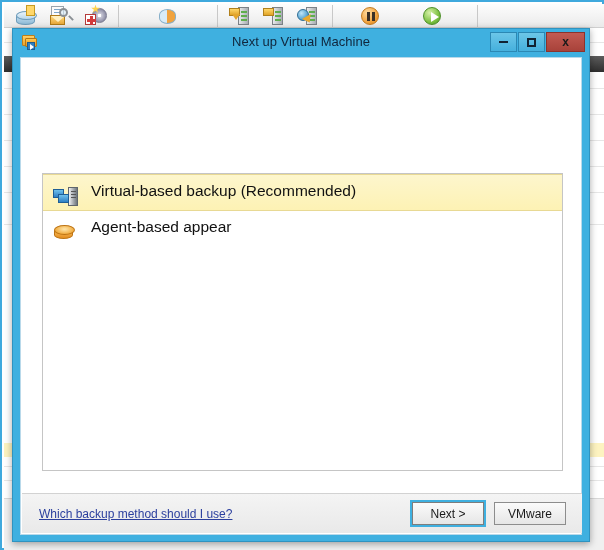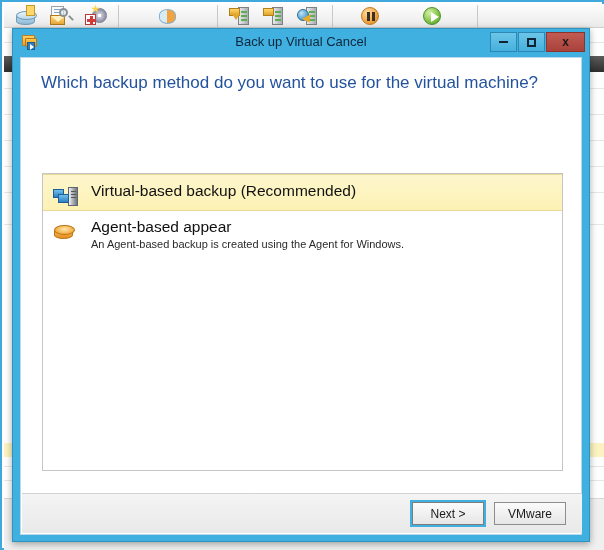--- a/index.html
+++ b/index.html
@@ -487,7 +487,7 @@
         <span class="ti-box2"></span>
         <span class="ti-badge"></span>
     </span>
-    <div id="title-text">Back up Virtual Cancel</div>
+    <div id="title-text">Next up Virtual Machine</div>
     <div id="win-controls">
       <div class="win-btn">
         <span class="wb-min"></span>

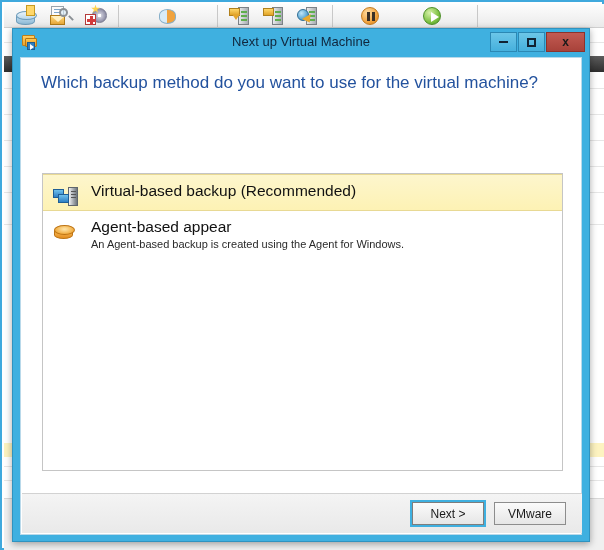--- a/index.html
+++ b/index.html
@@ -501,7 +501,6 @@
 
   <div id="dialog-body">
 
-    <div id="heading">Which backup method do you want to use for the virtual machine?</div>
 
     <div id="options-panel">
 

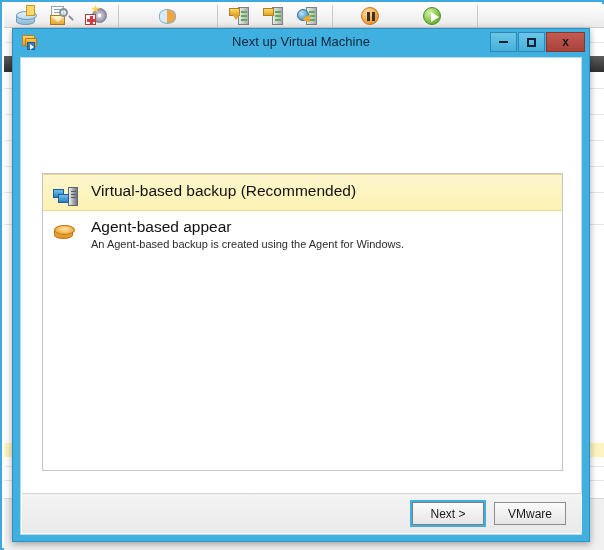--- a/index.html
+++ b/index.html
@@ -520,7 +520,6 @@
           <span class="ag-cyl"></span>
         </span>
         <div class="opt-title">Agent-based appear</div>
-        <div class="opt-desc">An Agent-based backup is created using the Agent for Windows.</div>
       </div>
 
     </div>

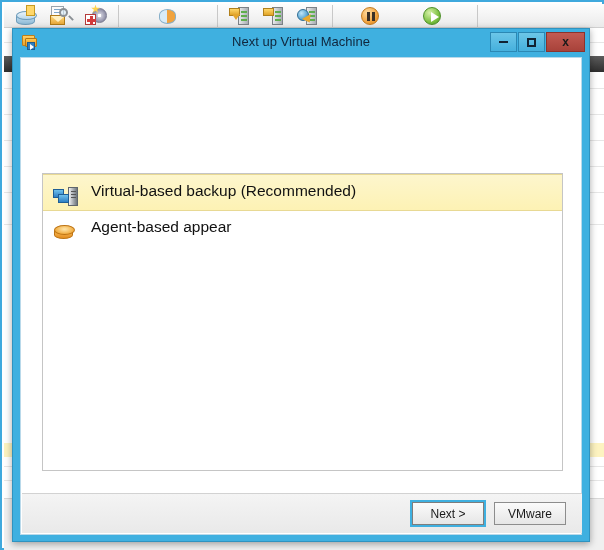--- a/index.html
+++ b/index.html
@@ -530,6 +530,7 @@
     </div>
 
     <div id="footer">
+      <span id="help-link">Which backup method should I use?</span>
       <div id="footer-buttons">
         <div class="btn focused">Next &gt;</div>
         <div class="btn">VMware</div>

